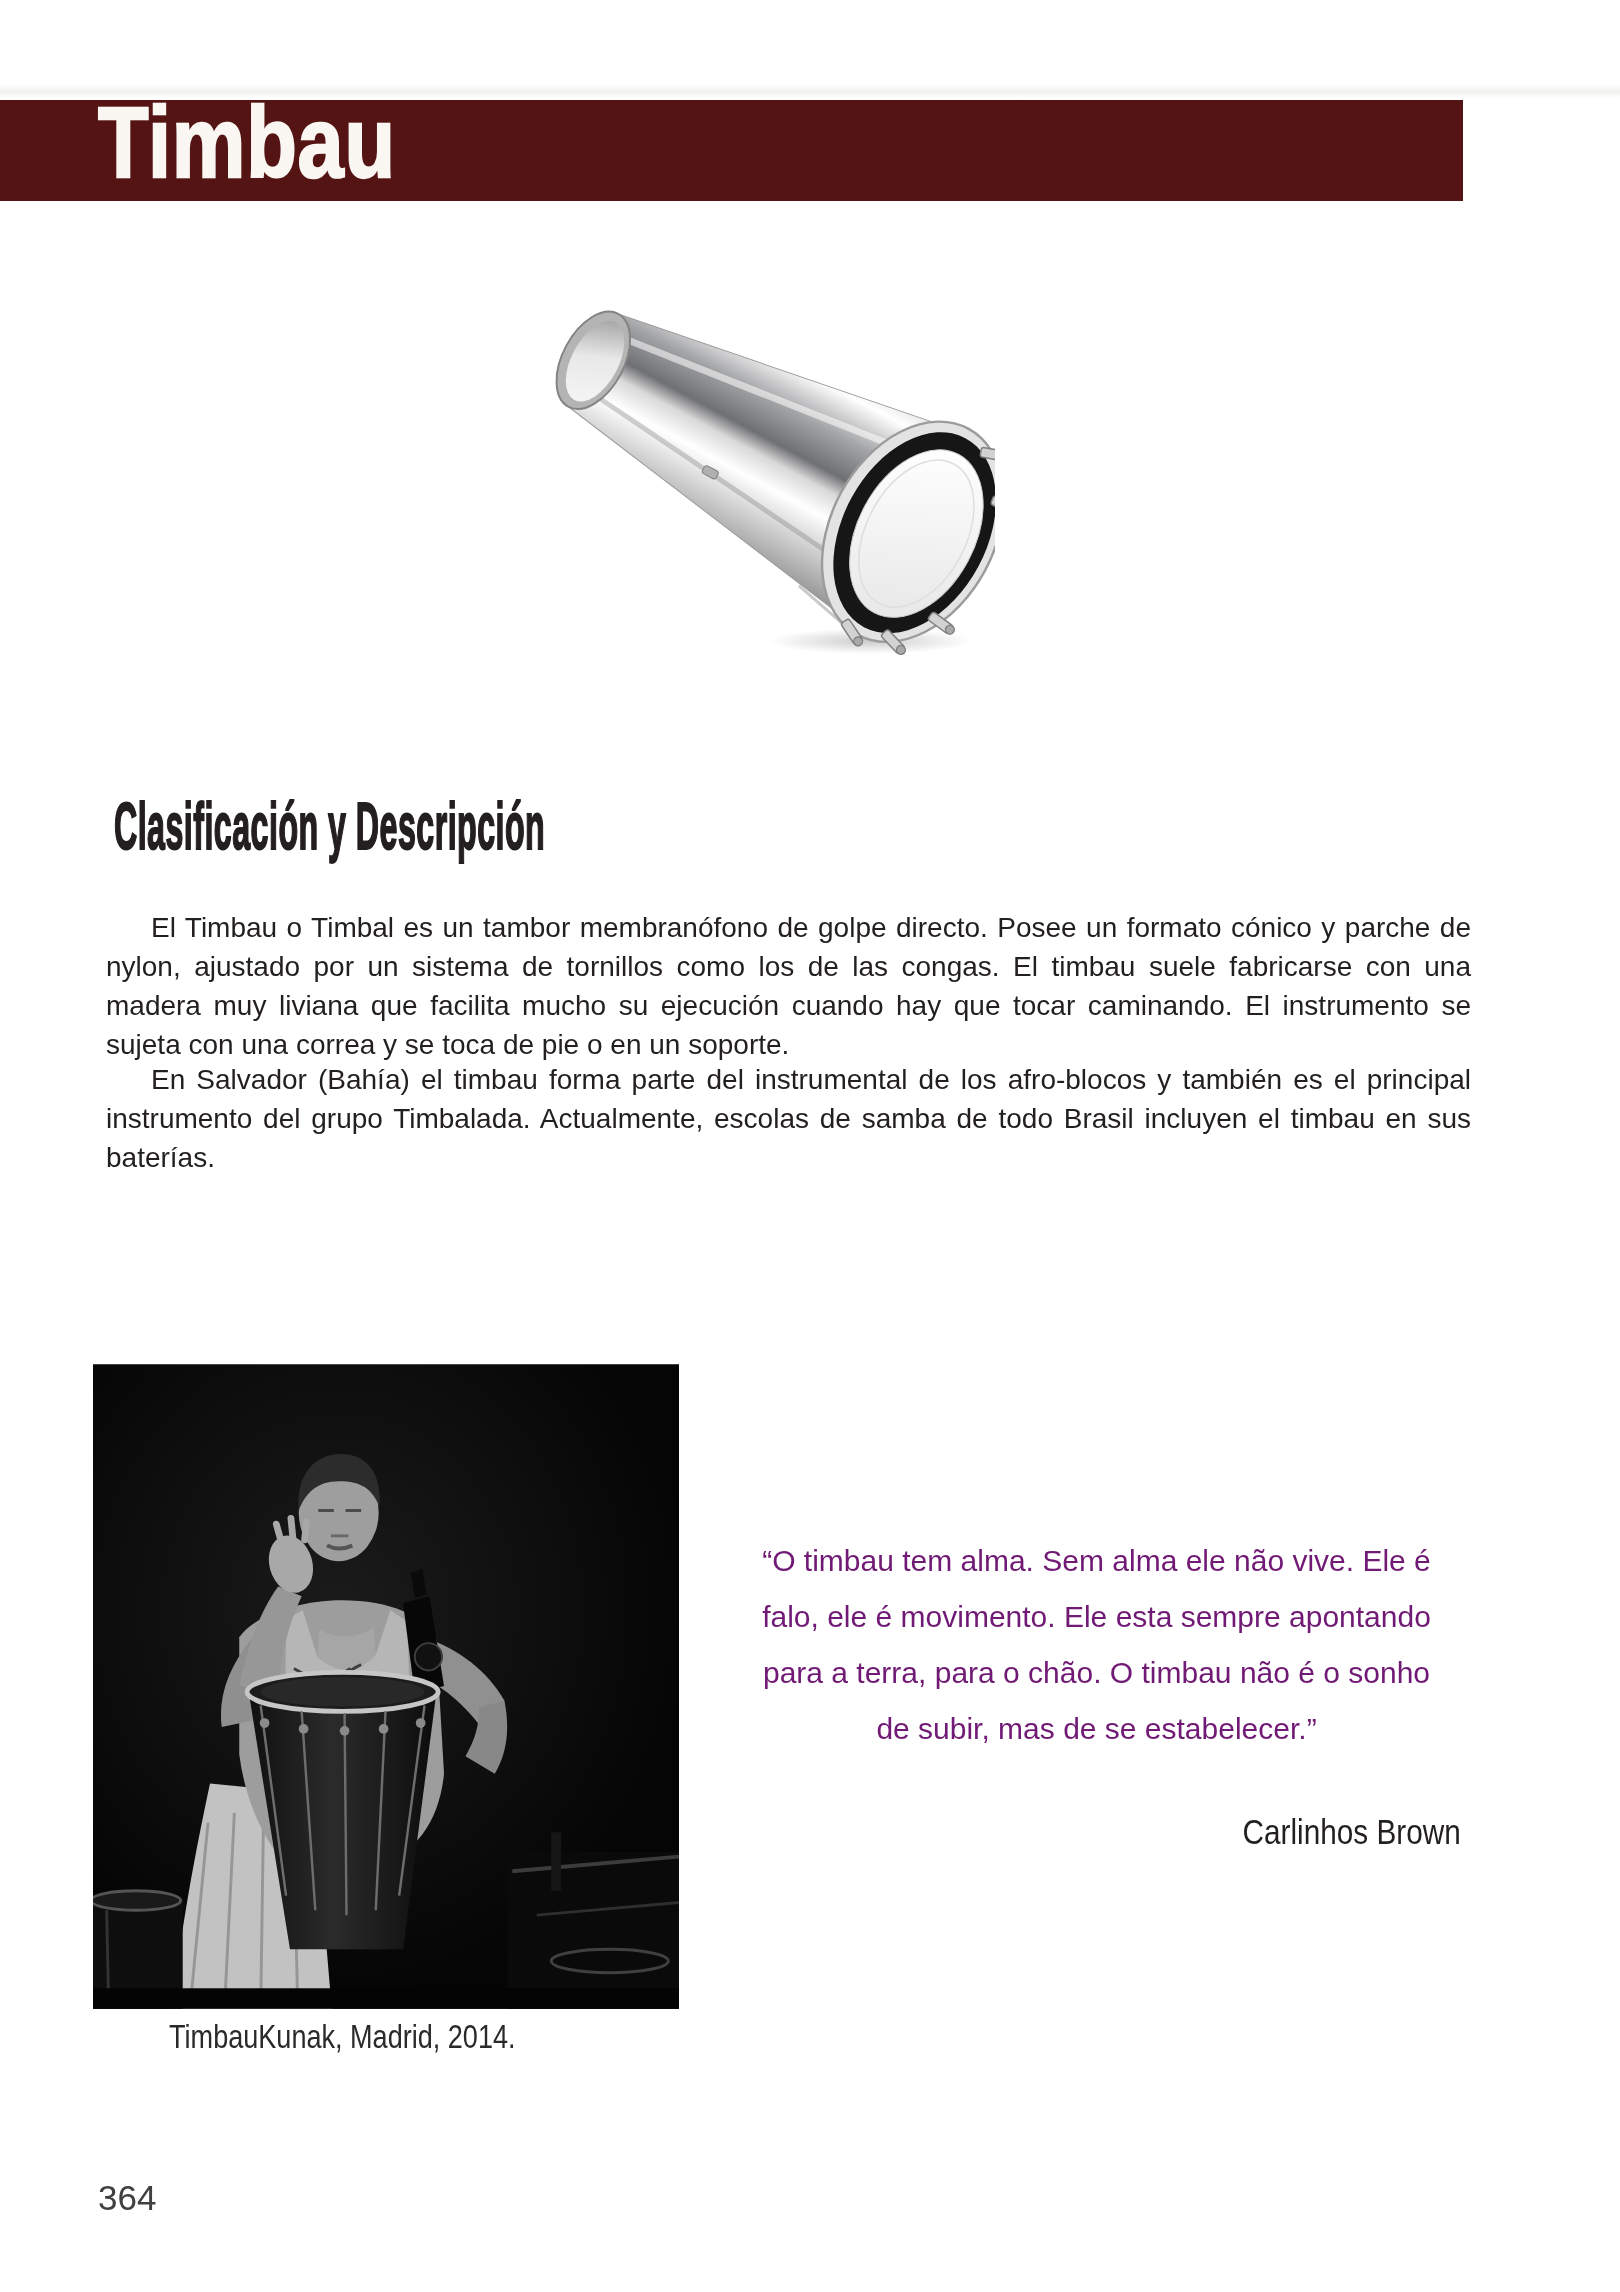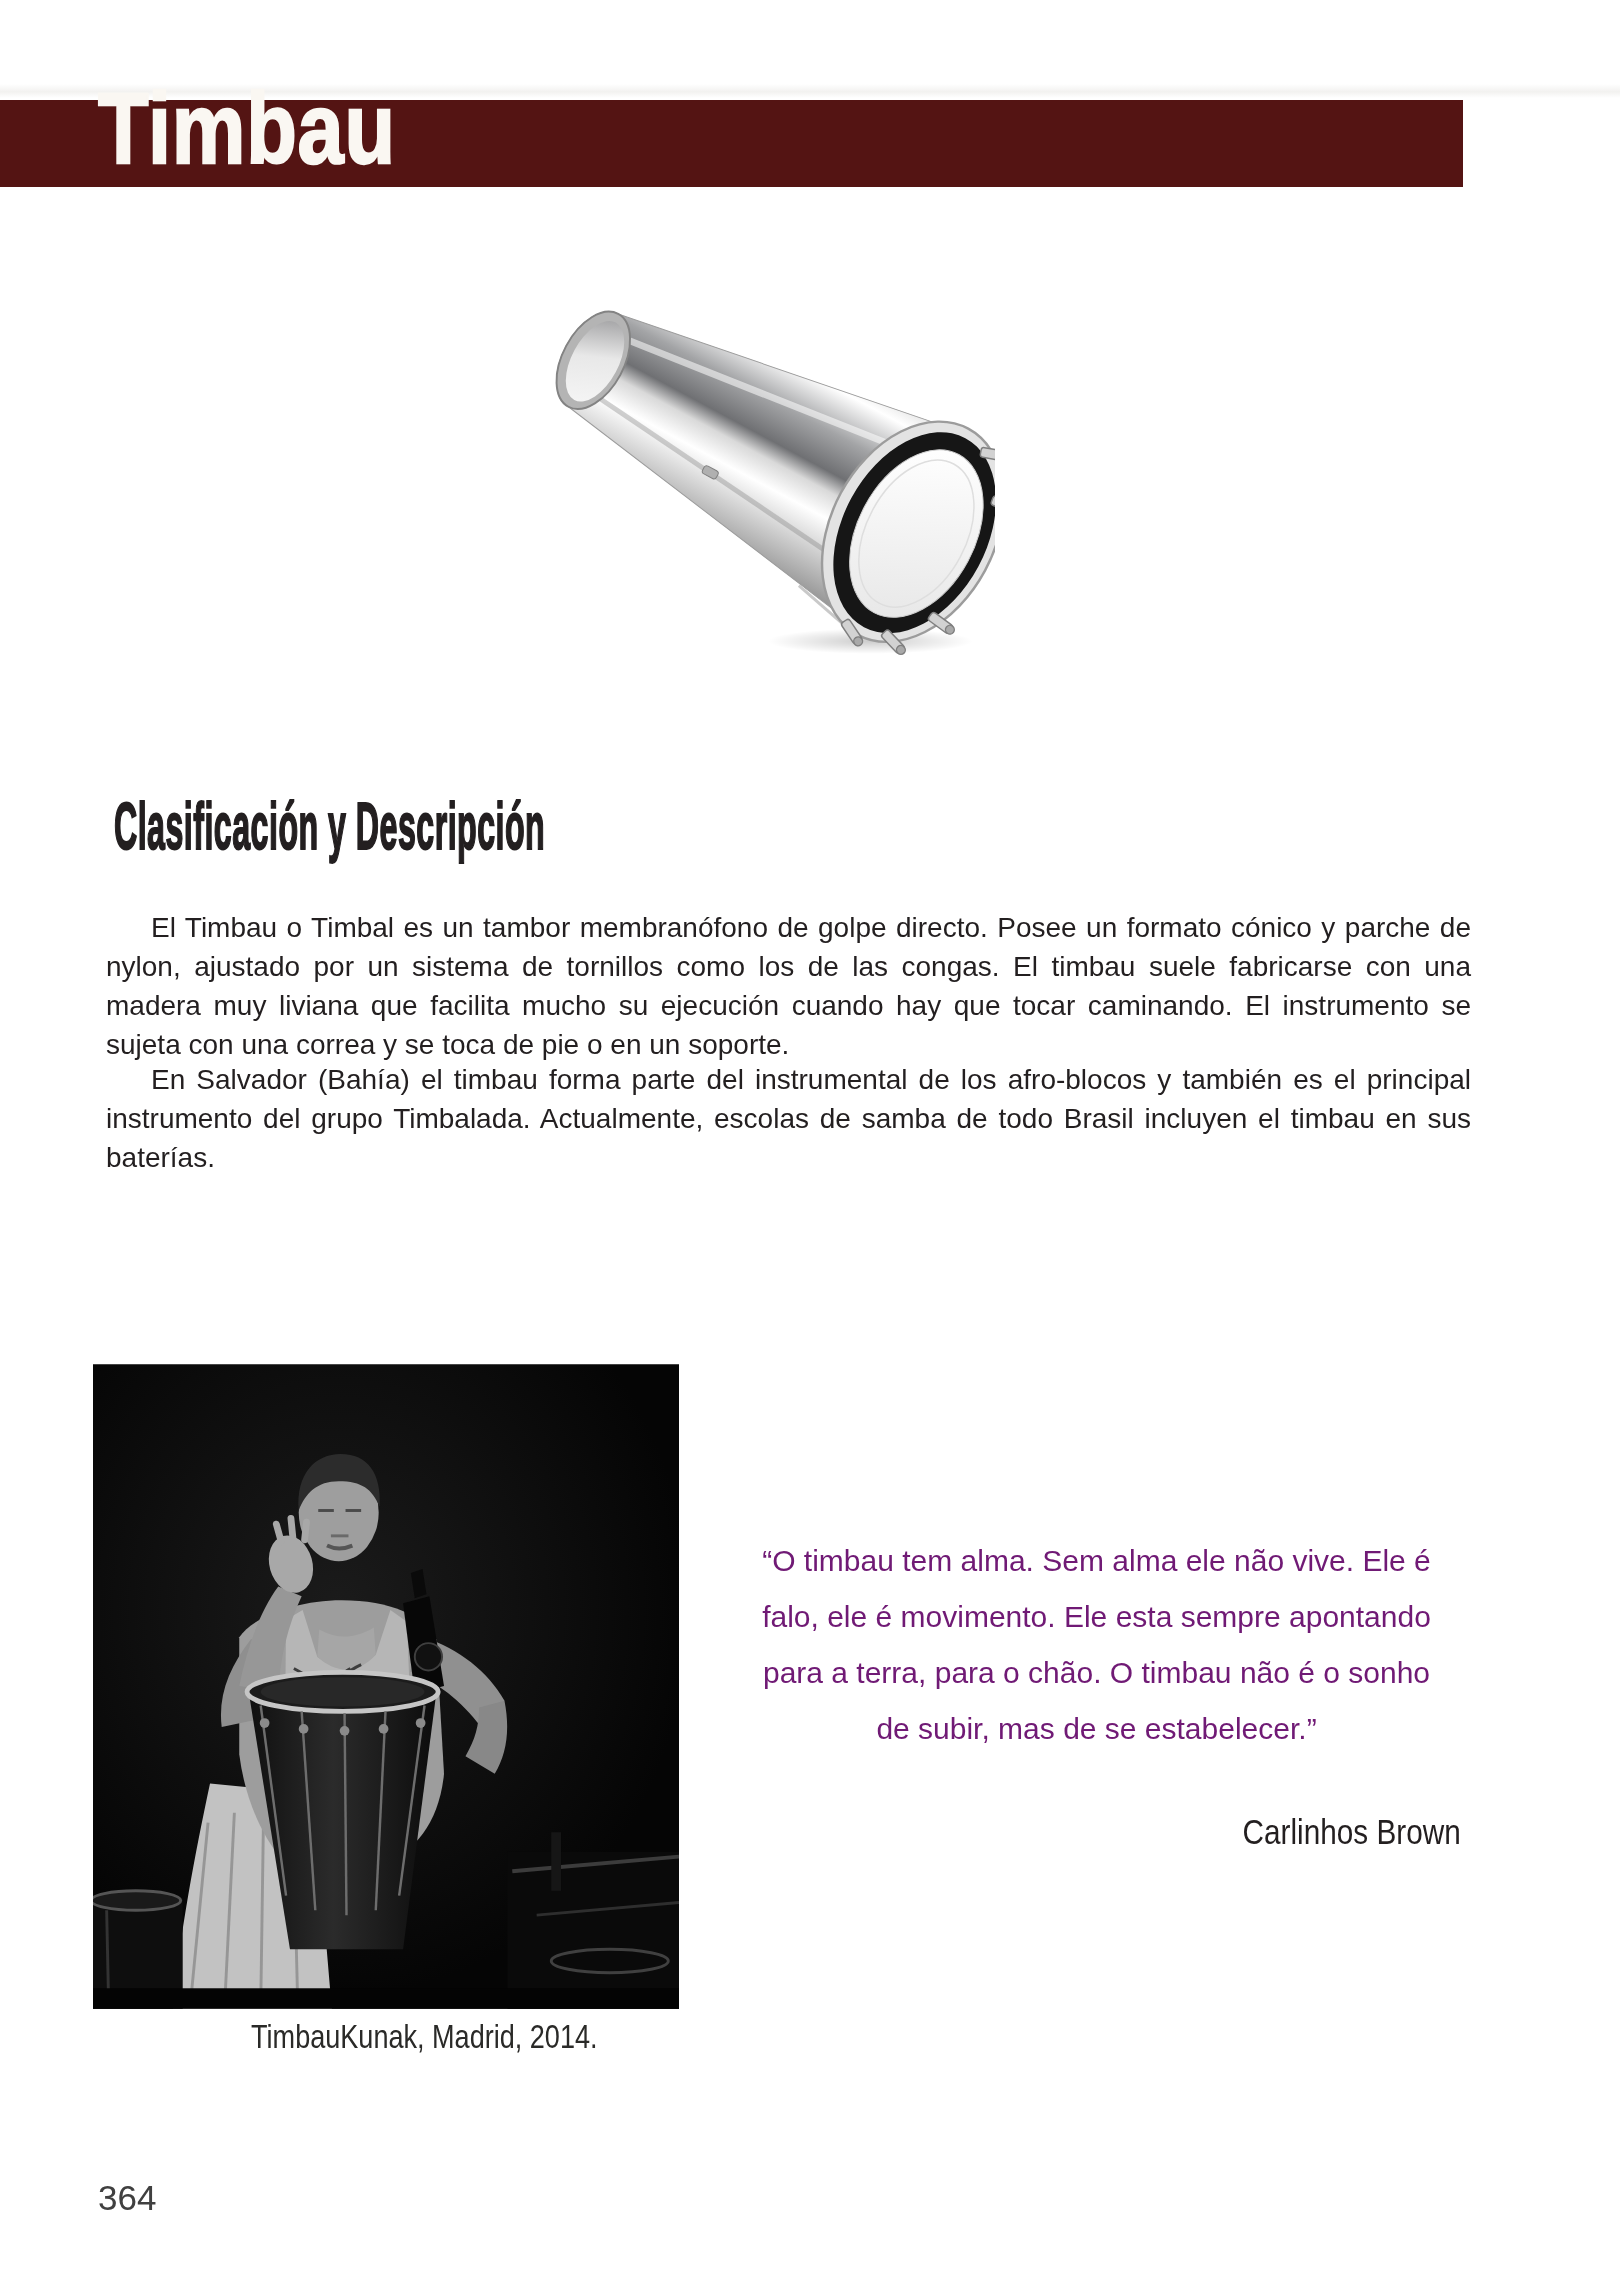--- a/index.html
+++ b/index.html
@@ -18,7 +18,7 @@
   }
   
   .title-band{
-    position:absolute;left:0;top:100px;width:1463px;height:87px;
+    position:absolute;left:0;top:100px;width:1463px;height:101px;
     background:#541413;
     display:flex;align-items:flex-end;
   }

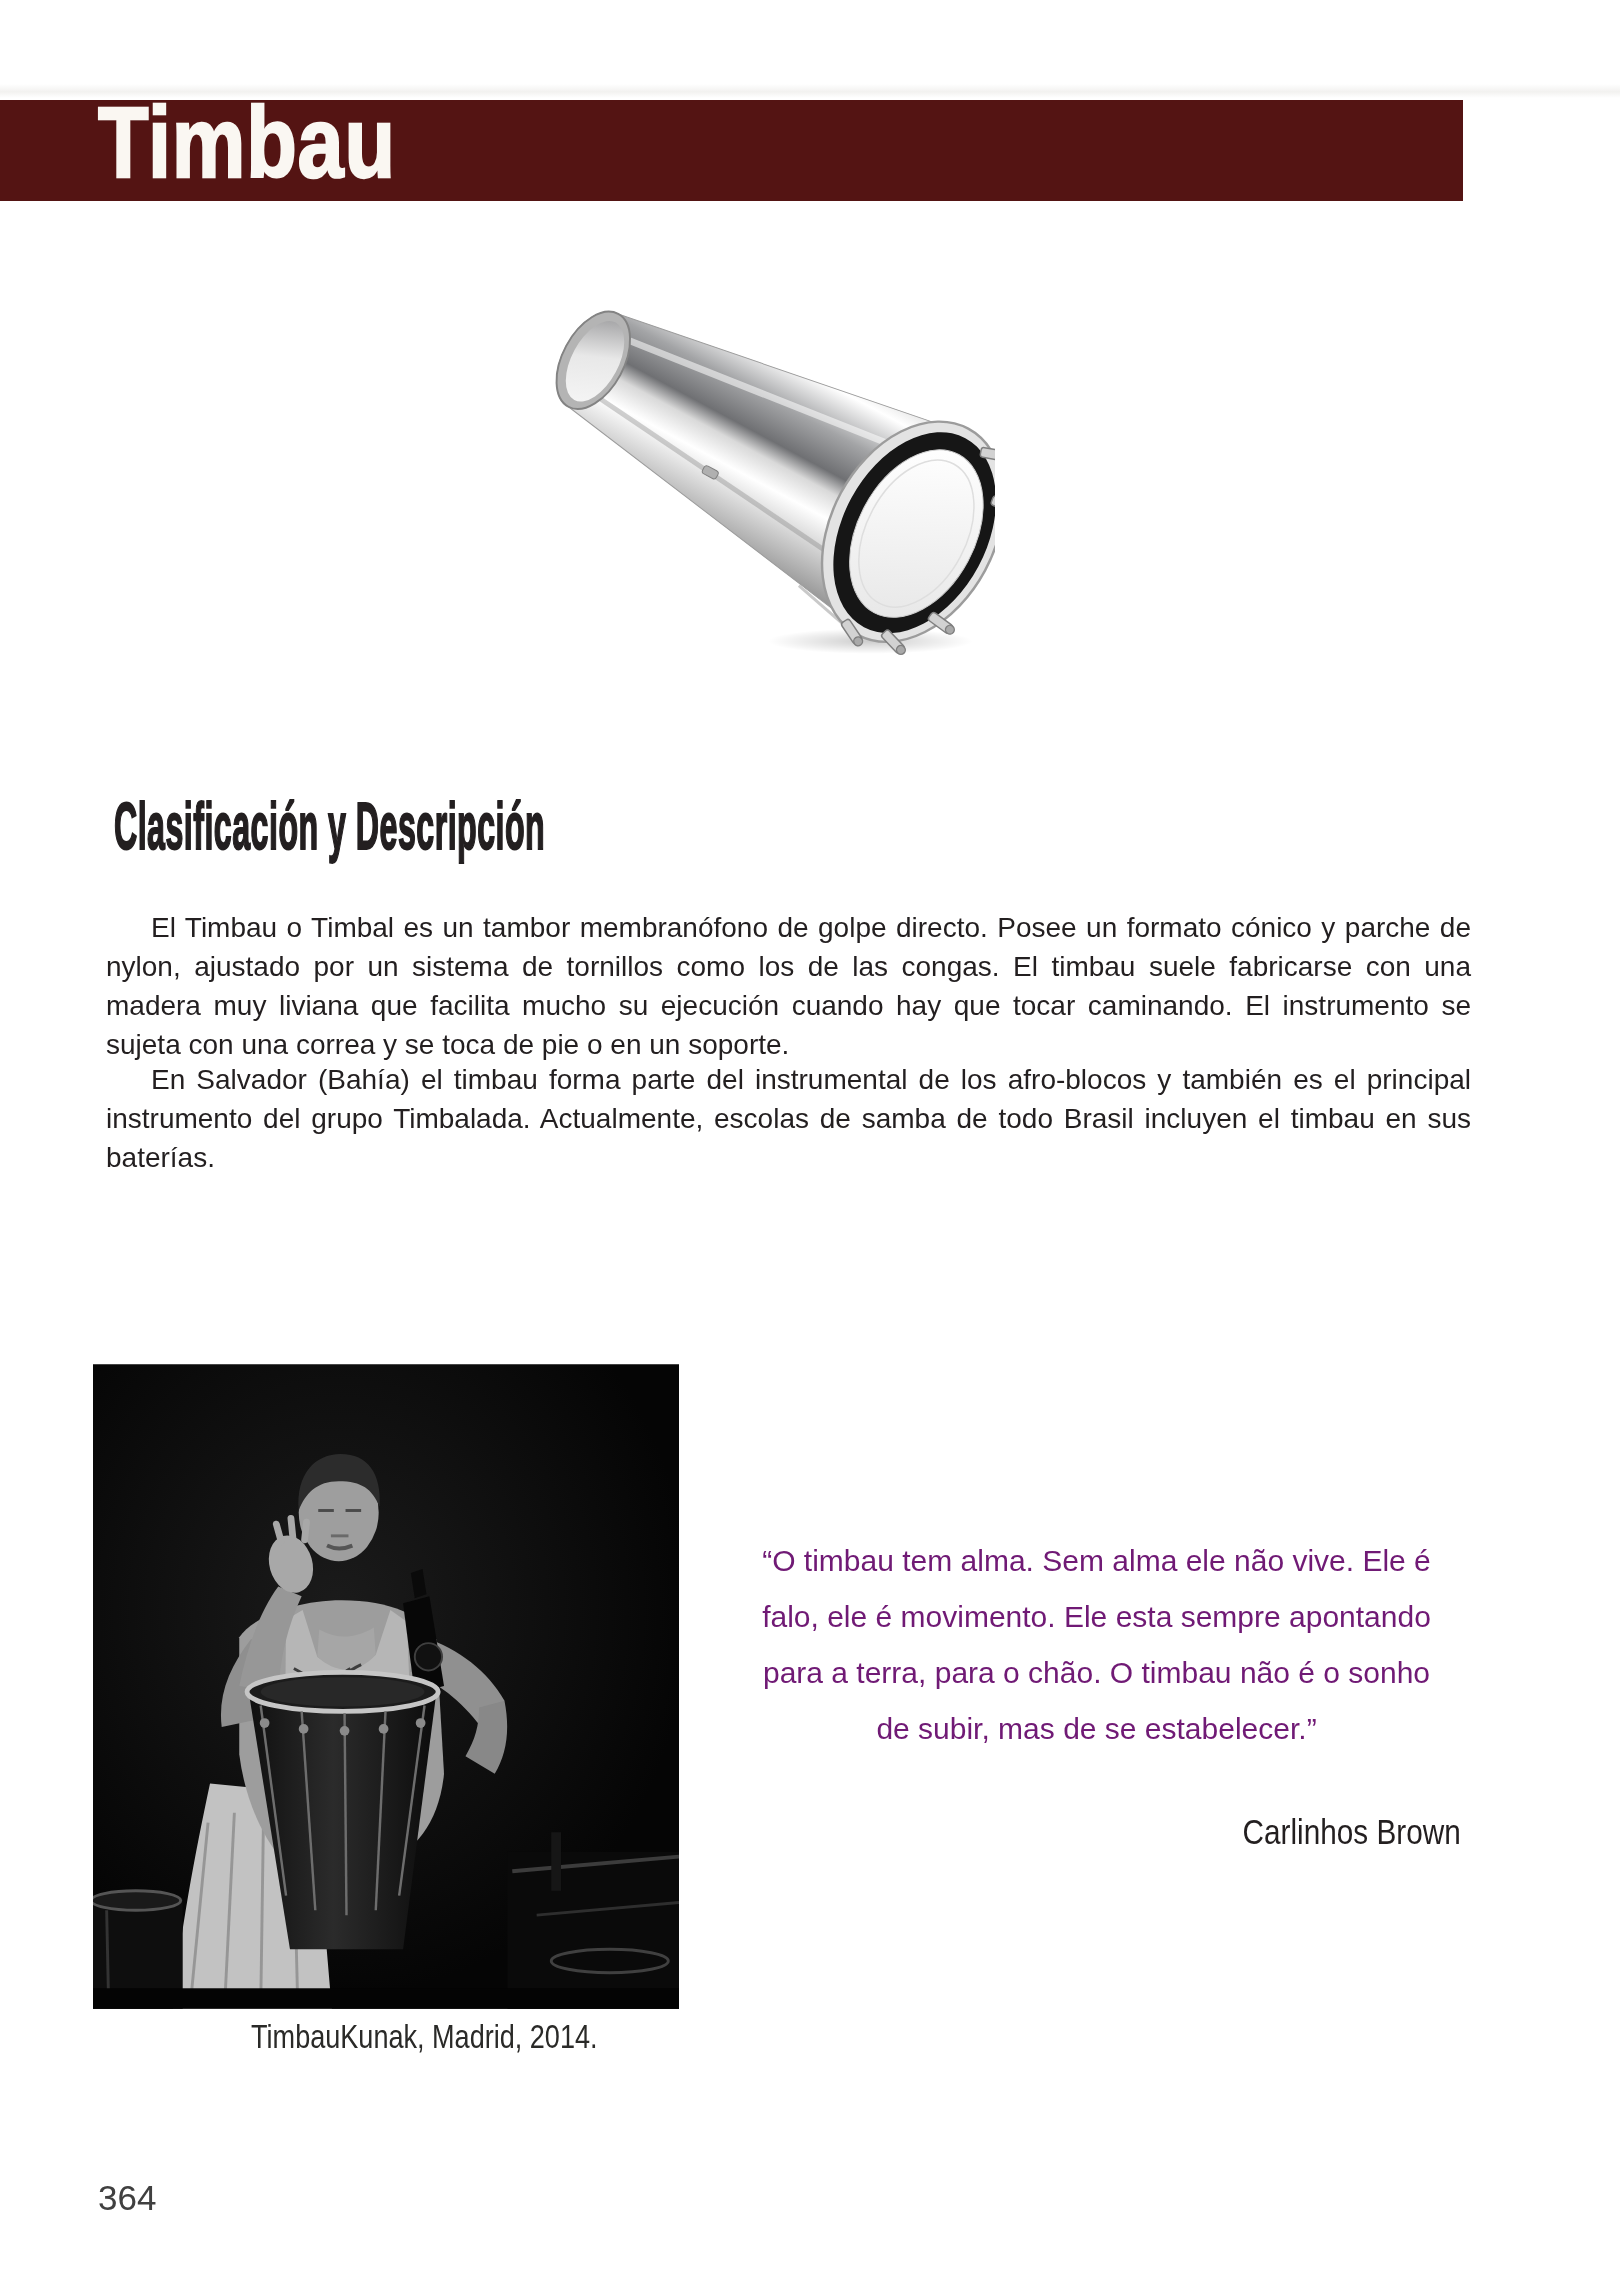--- a/index.html
+++ b/index.html
@@ -59,7 +59,7 @@
   .performer-photo{position:absolute;left:93px;top:1364px;}
   .photo-caption{
     position:absolute;left:93px;top:2017px;width:586px;
-    text-align:center;
+    text-align:left;
     font-size:33px;line-height:1.2;color:#2a2a28;
     white-space:nowrap;
   }

